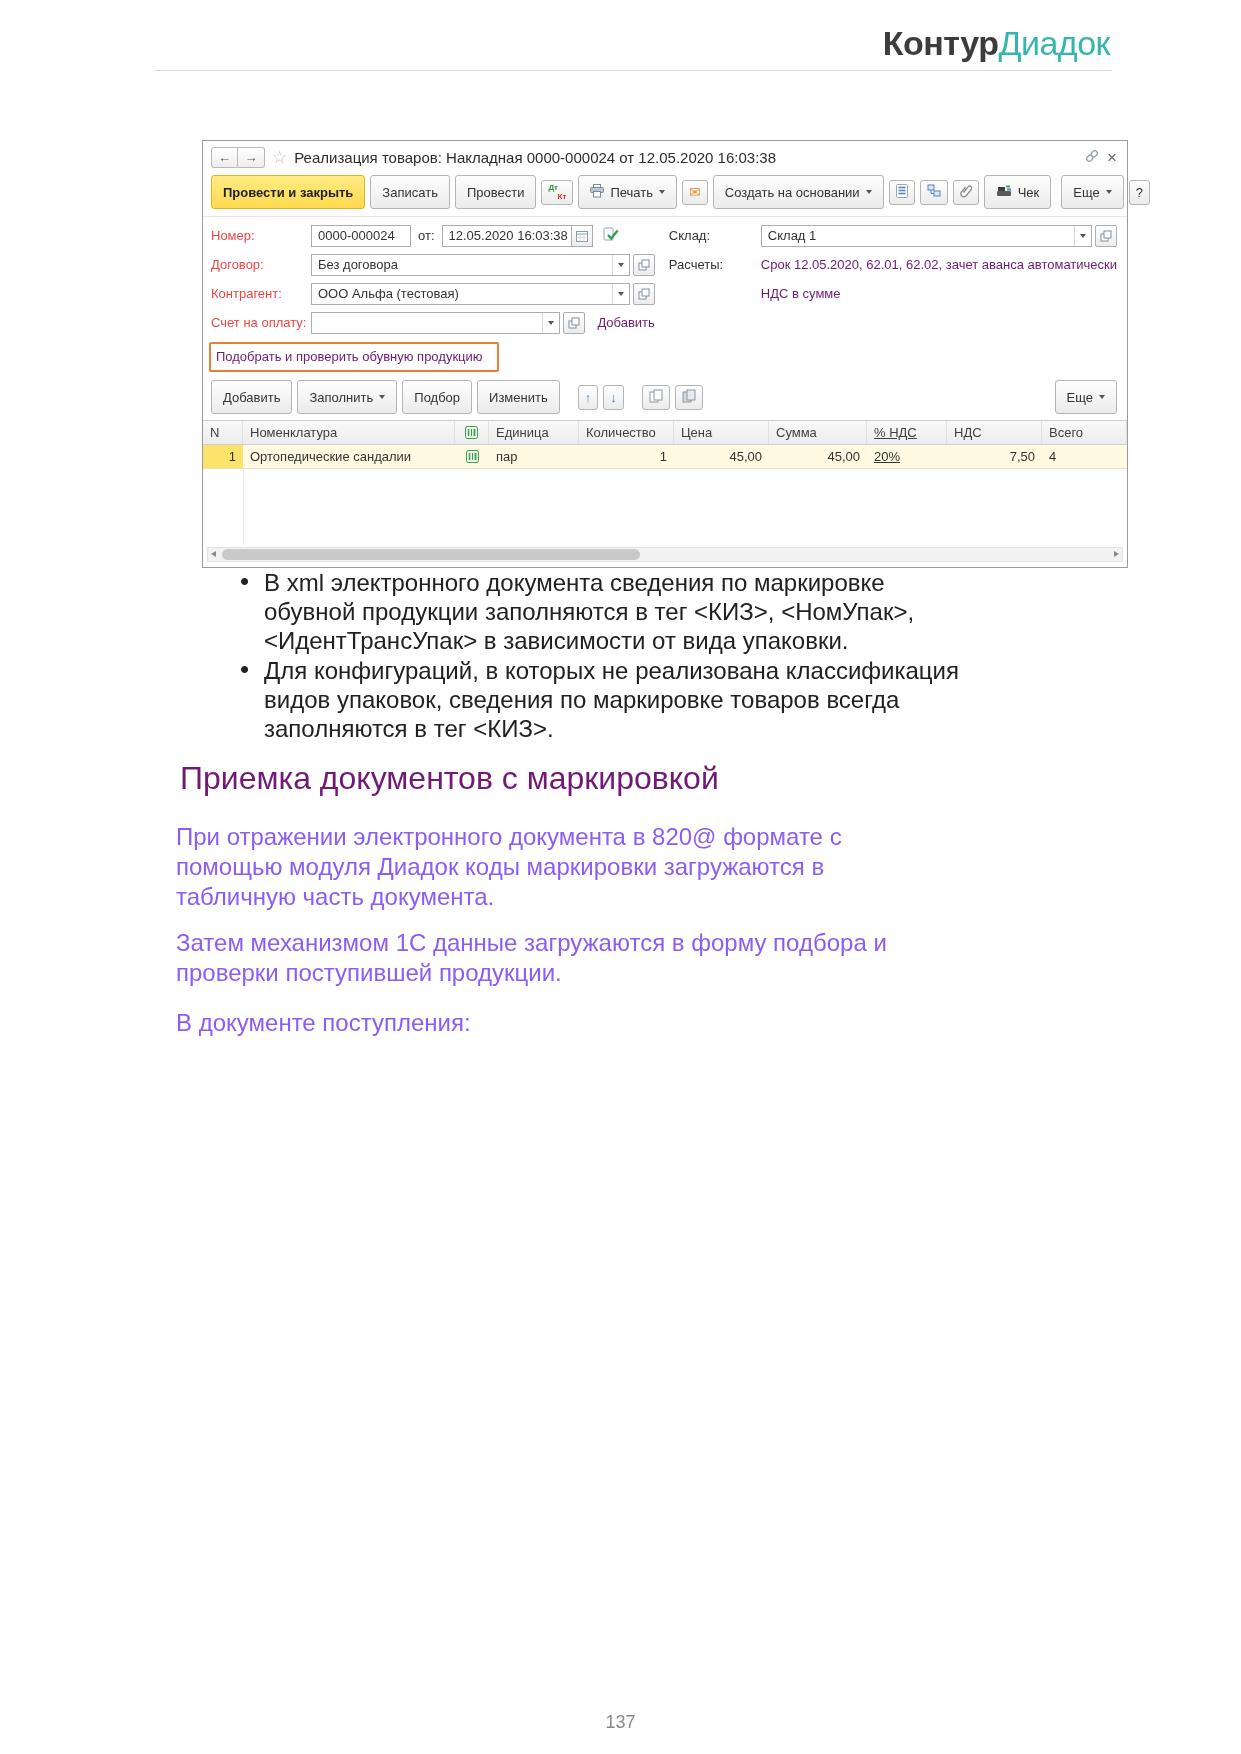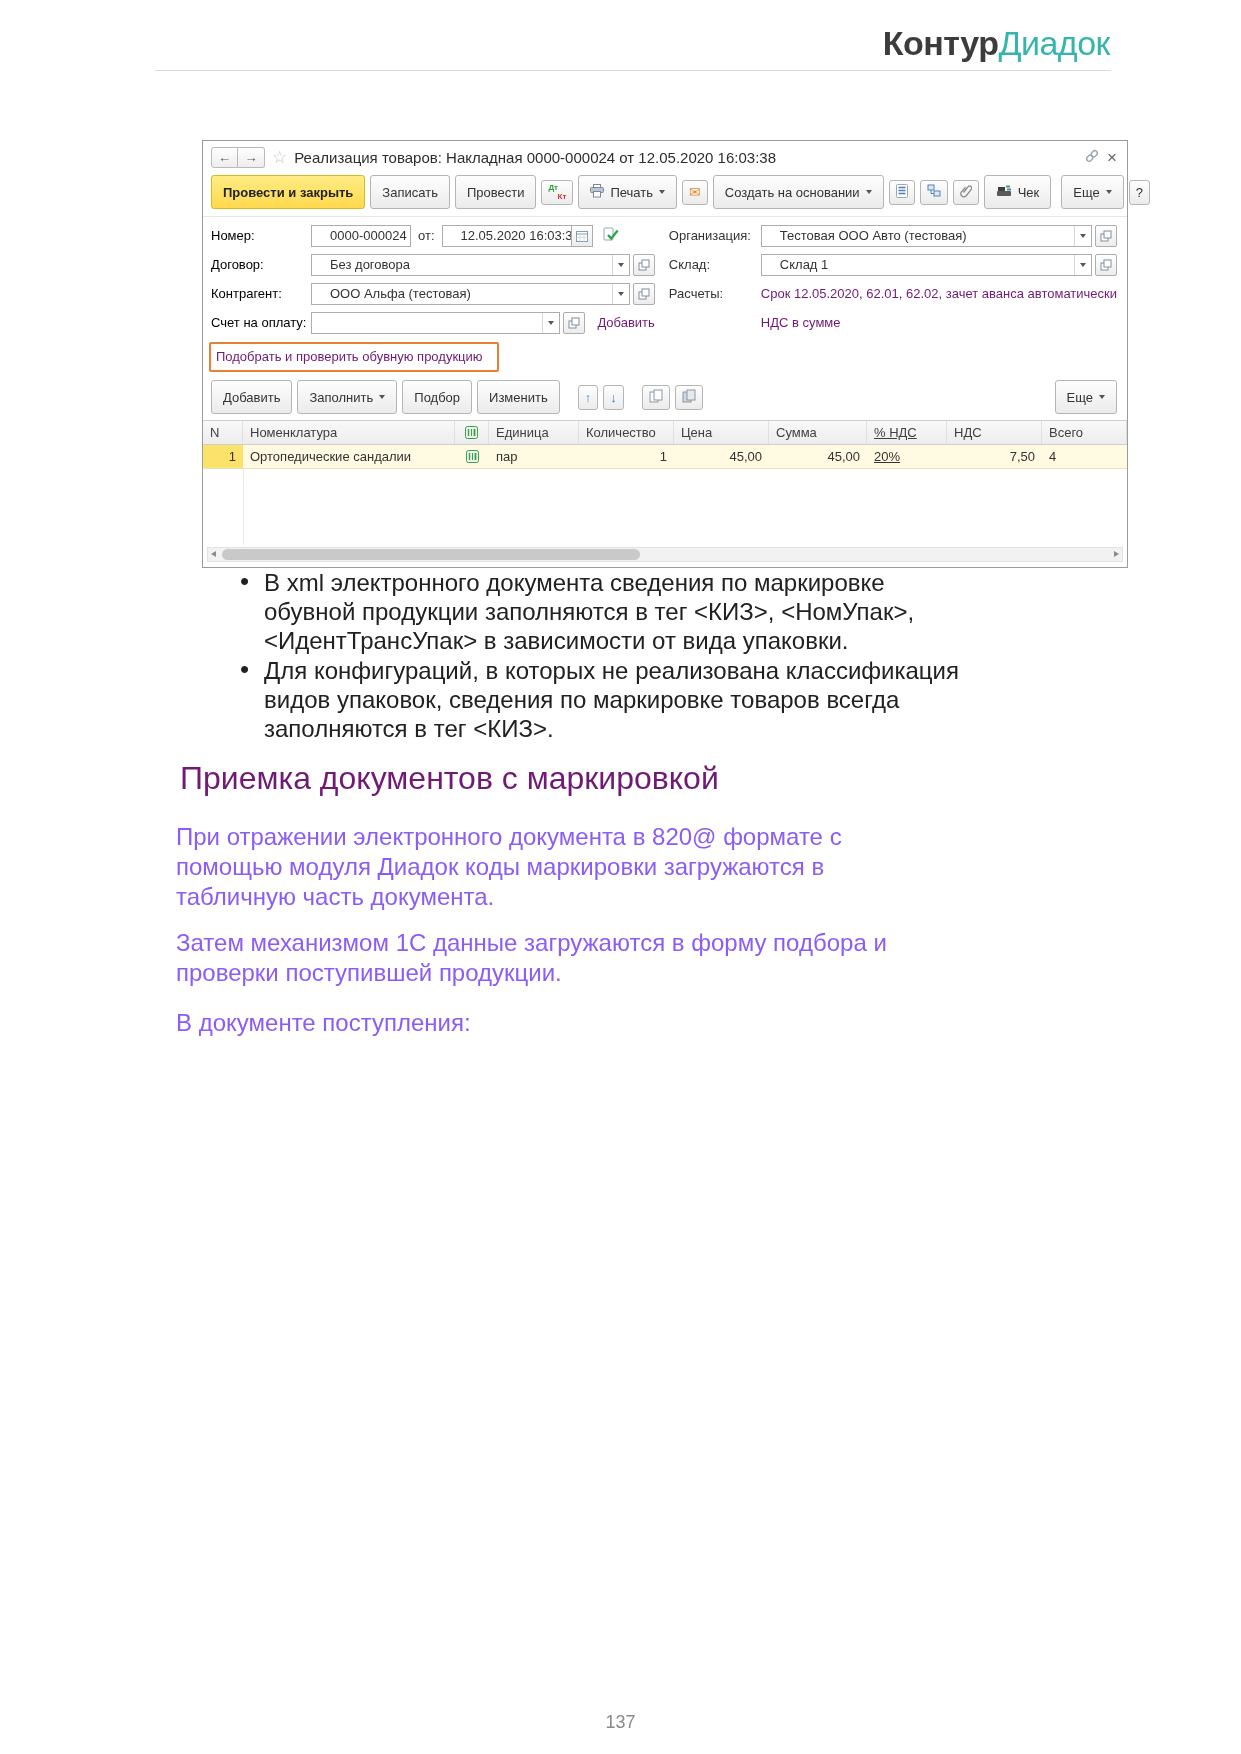--- a/index.html
+++ b/index.html
@@ -44,7 +44,7 @@
   .form-left { width:500px; }
   .form-right { flex:1; padding-left:14px; }
   .frow { display:flex; align-items:center; height:29px; }
-  .flabel { width:100px; flex:none; color:#000000; }
+  .flabel { width:100px; flex:none; color:#ef4444; }
   .flabel-r { width:92px; flex:none; color:#333; }
   .fieldbox { display:flex; align-items:center; border:1px solid #adadad; height:22px; background:#fff; }
   .fieldbox .val { padding:0 6px; flex:1; white-space:nowrap; overflow:hidden;margin-left:12px; }

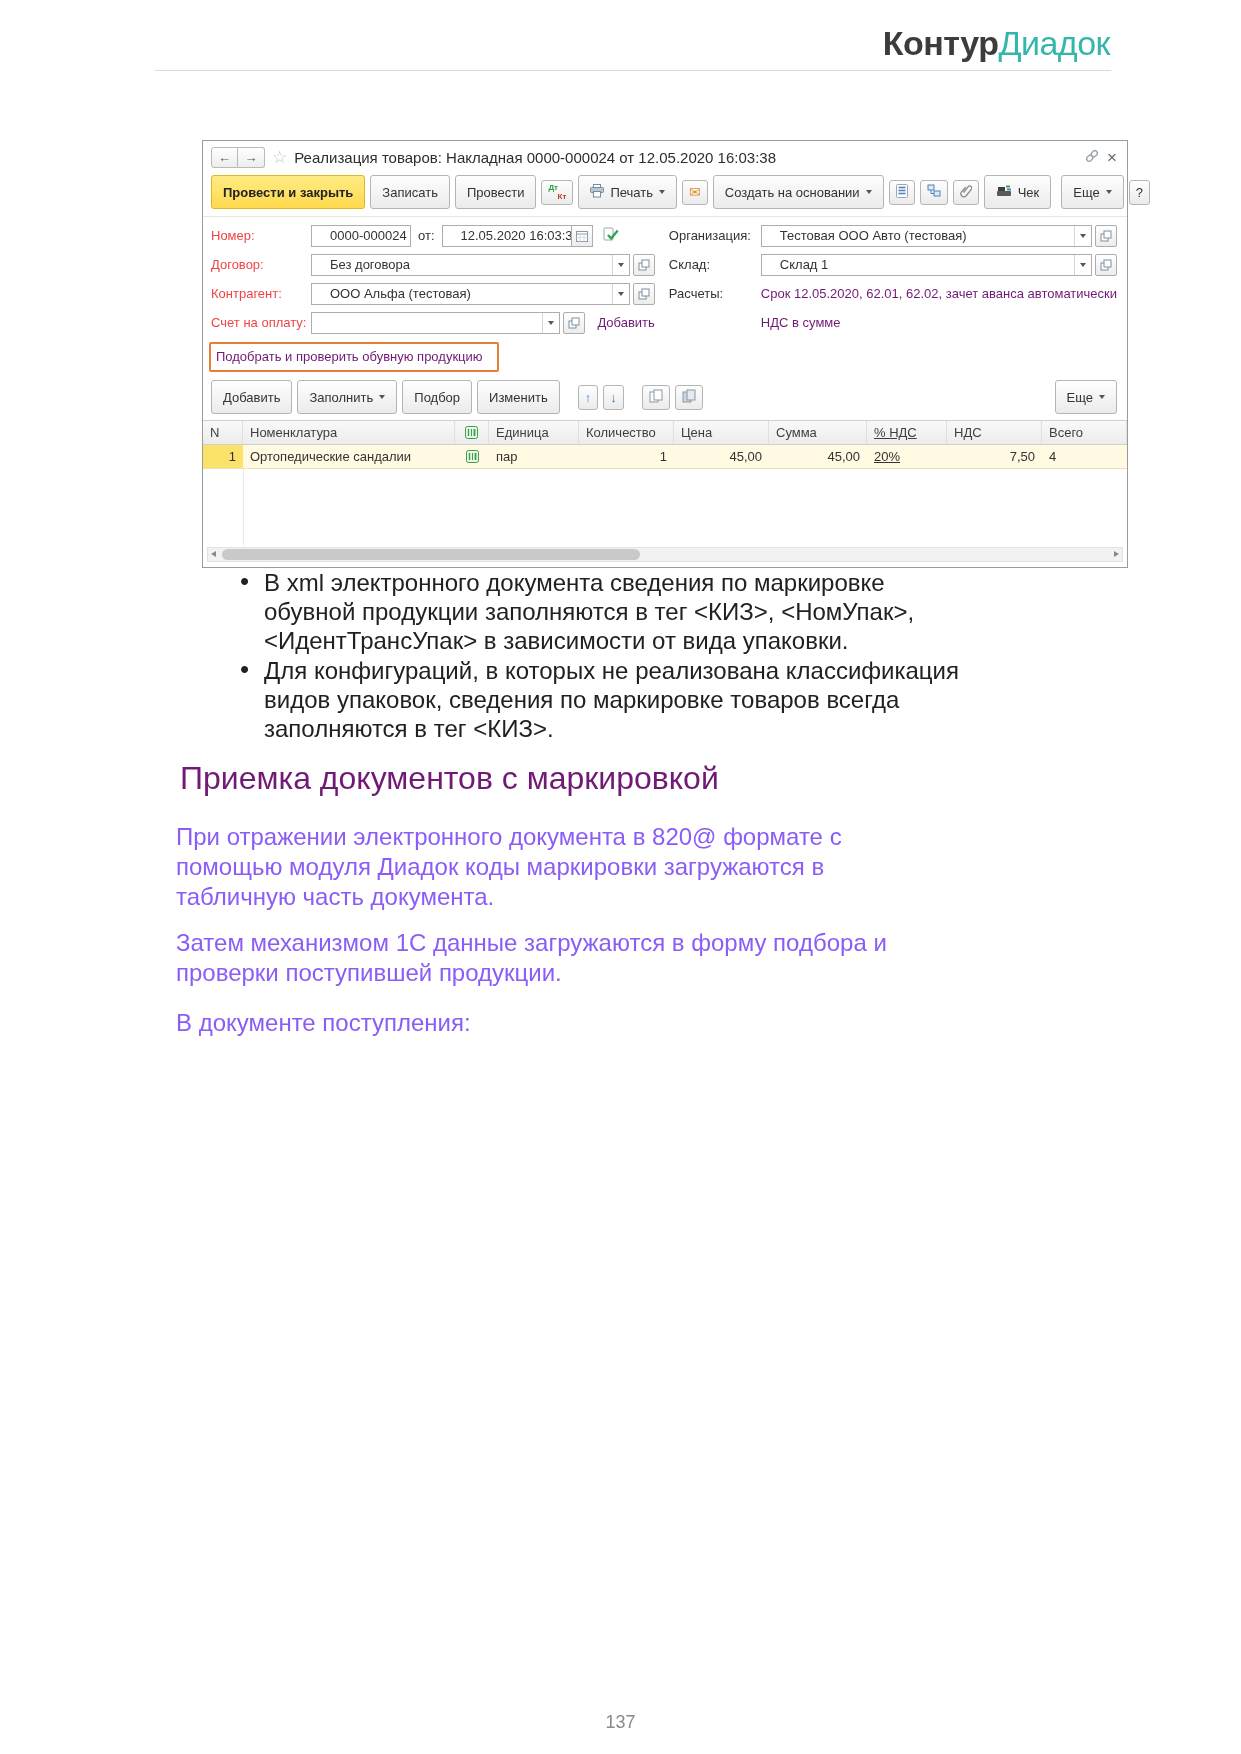--- a/index.html
+++ b/index.html
@@ -47,7 +47,7 @@
   .flabel { width:100px; flex:none; color:#ef4444; }
   .flabel-r { width:92px; flex:none; color:#333; }
   .fieldbox { display:flex; align-items:center; border:1px solid #adadad; height:22px; background:#fff; }
-  .fieldbox .val { padding:0 6px; flex:1; white-space:nowrap; overflow:hidden;margin-left:12px; }
+  .fieldbox .val { padding:0 6px; flex:1; white-space:nowrap; overflow:hidden; }
   .fieldbox .dd { width:17px; align-self:stretch; border-left:1px solid #d6d6d6; display:flex; align-items:center; justify-content:center; }
   .openbtn { width:22px; height:22px; flex:none; border:1px solid #adadad; margin-left:3px; border-radius:2px;
              background:linear-gradient(#ffffff,#ececec); display:flex; align-items:center; justify-content:center; }

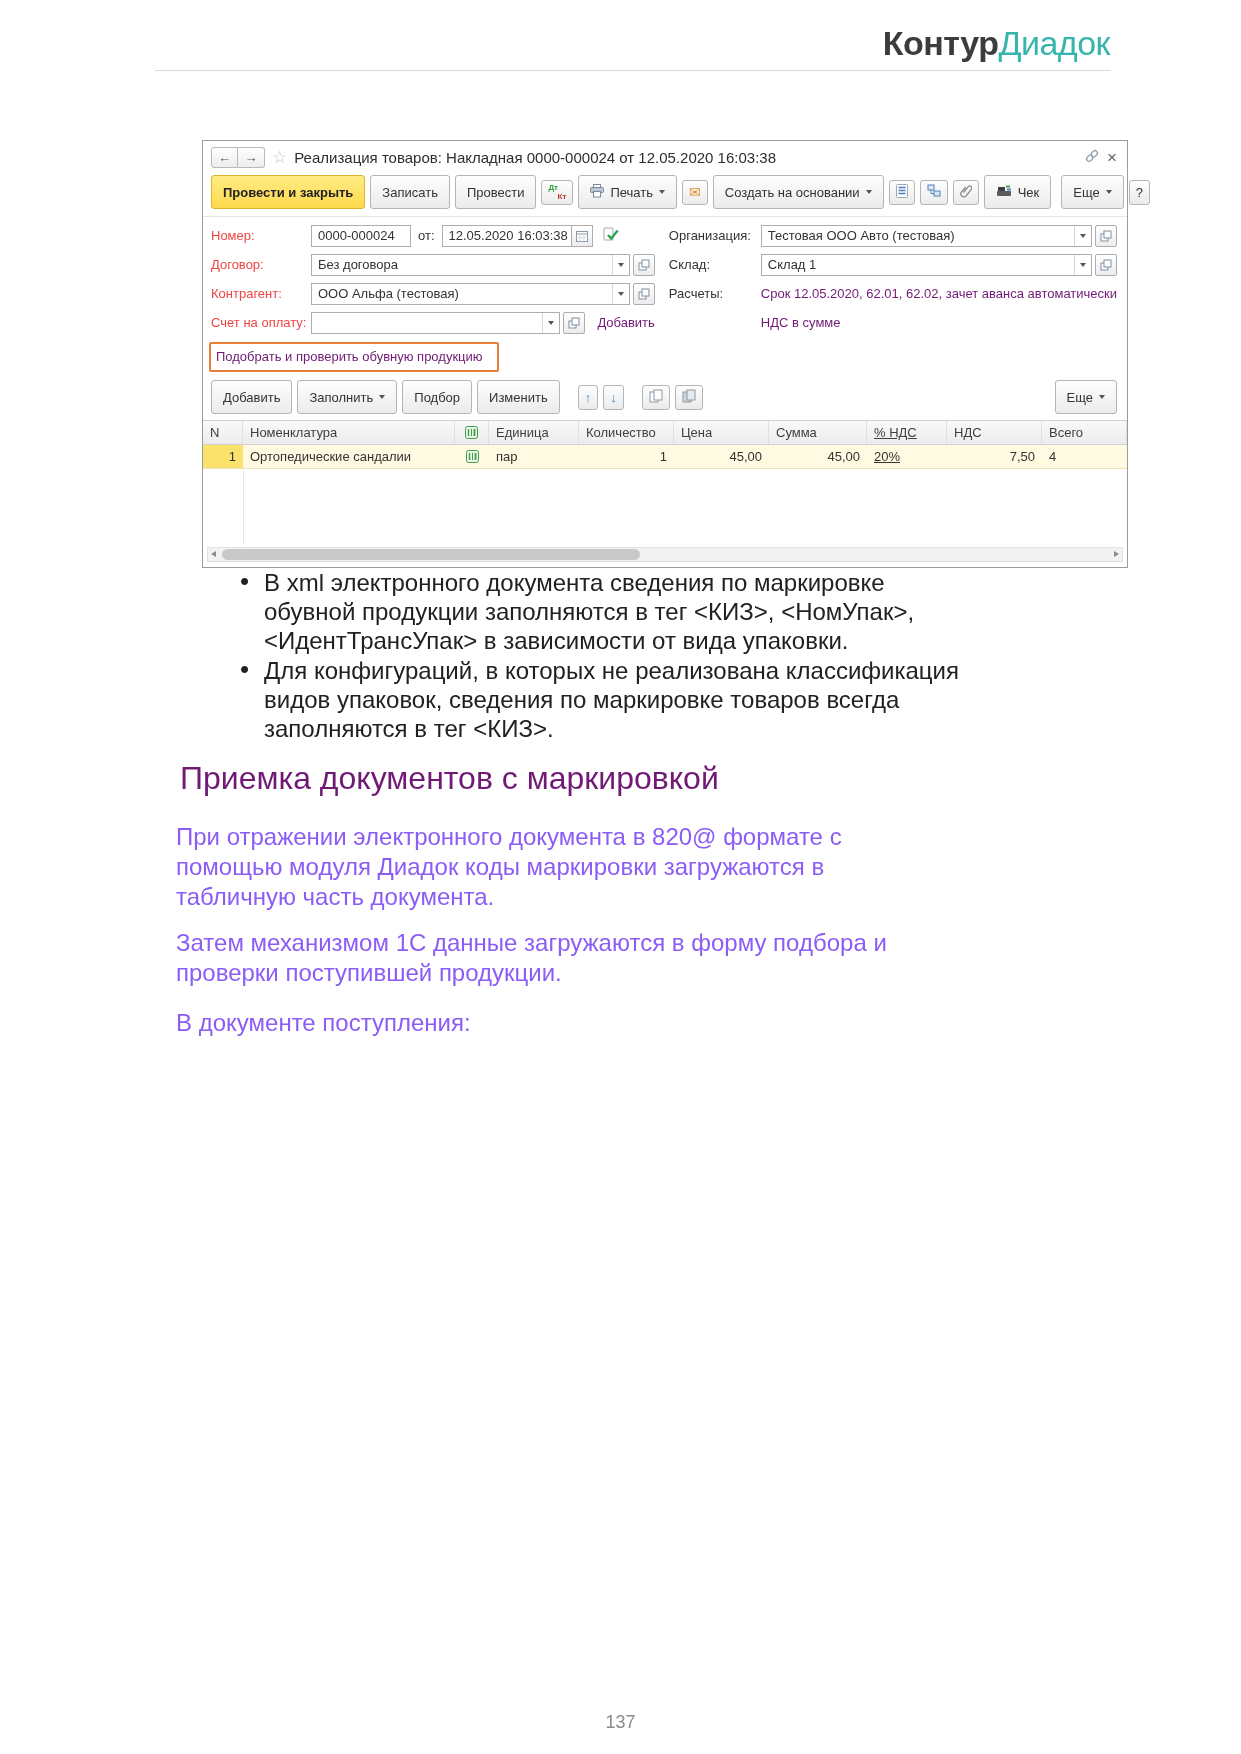--- a/index.html
+++ b/index.html
@@ -287,21 +287,6 @@
 
       <div class="form-right">
         <div class="frow">
-          <span class="flabel-r">Организация:</span>
-          <span class="fieldbox" style="flex:1;">
-            <span class="val">Тестовая ООО Авто (тестовая)</span>
-            <span class="dd">
-                <span class="caret"></span>
-              </span>
-          </span>
-          <span class="openbtn">
-            <svg width="12" height="12" viewBox="0 0 12 12">
-                <rect x="1" y="4" width="7" height="7" fill="#fff" stroke="#7f8fa0"></rect>
-                <rect x="4" y="1" width="7" height="7" fill="#fff" stroke="#7f8fa0"></rect>
-              </svg>
-          </span>
-        </div>
-        <div class="frow">
           <span class="flabel-r">Склад:</span>
           <span class="fieldbox" style="flex:1;">
             <span class="val">Склад 1</span>

